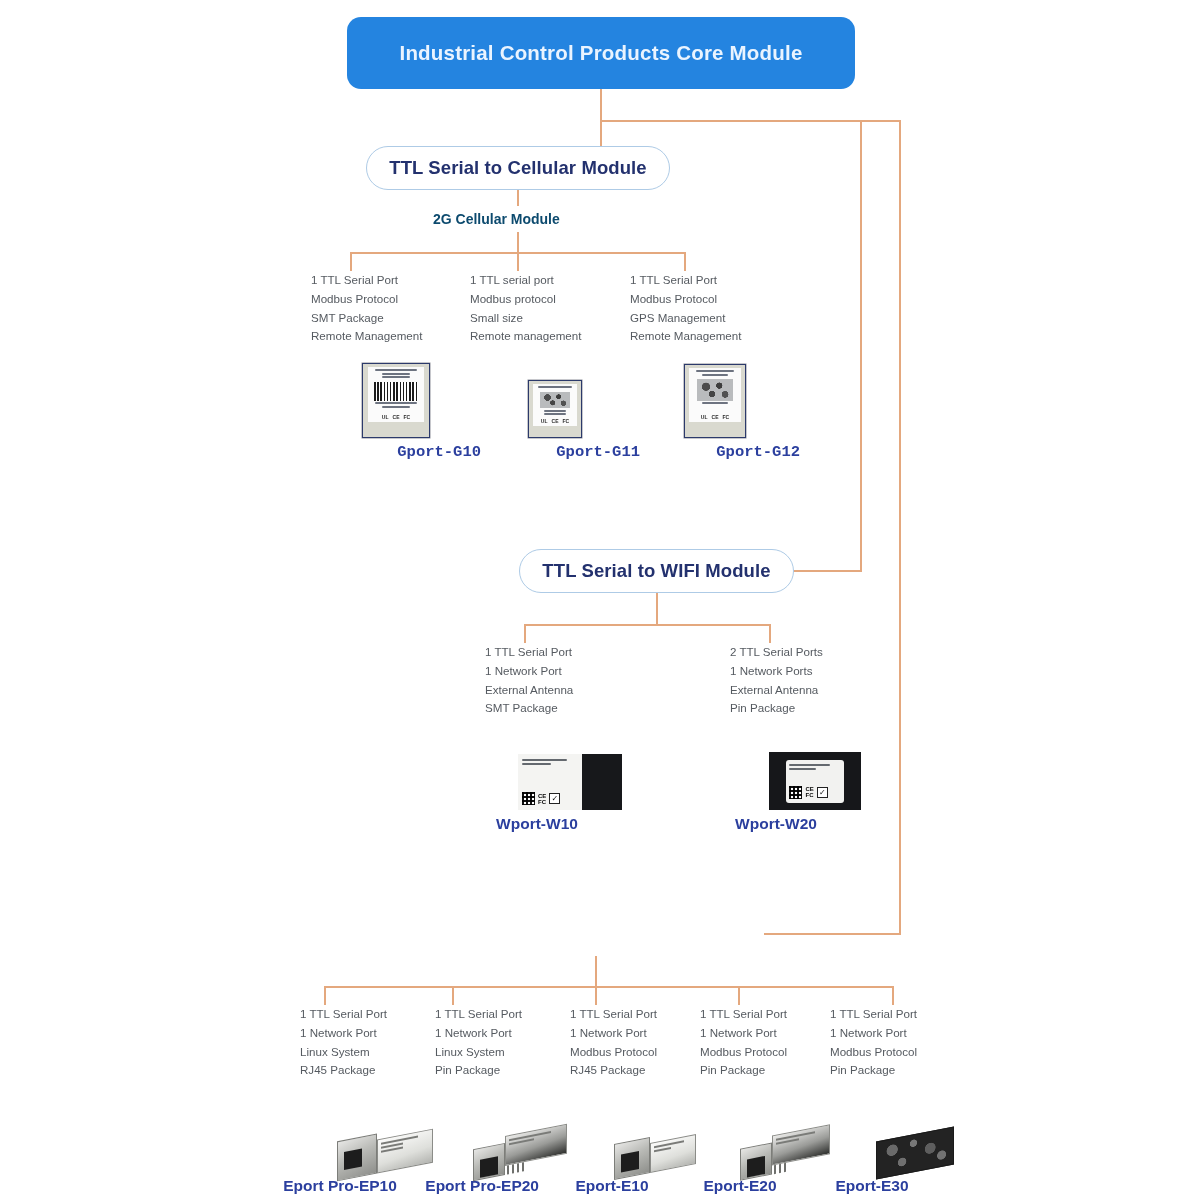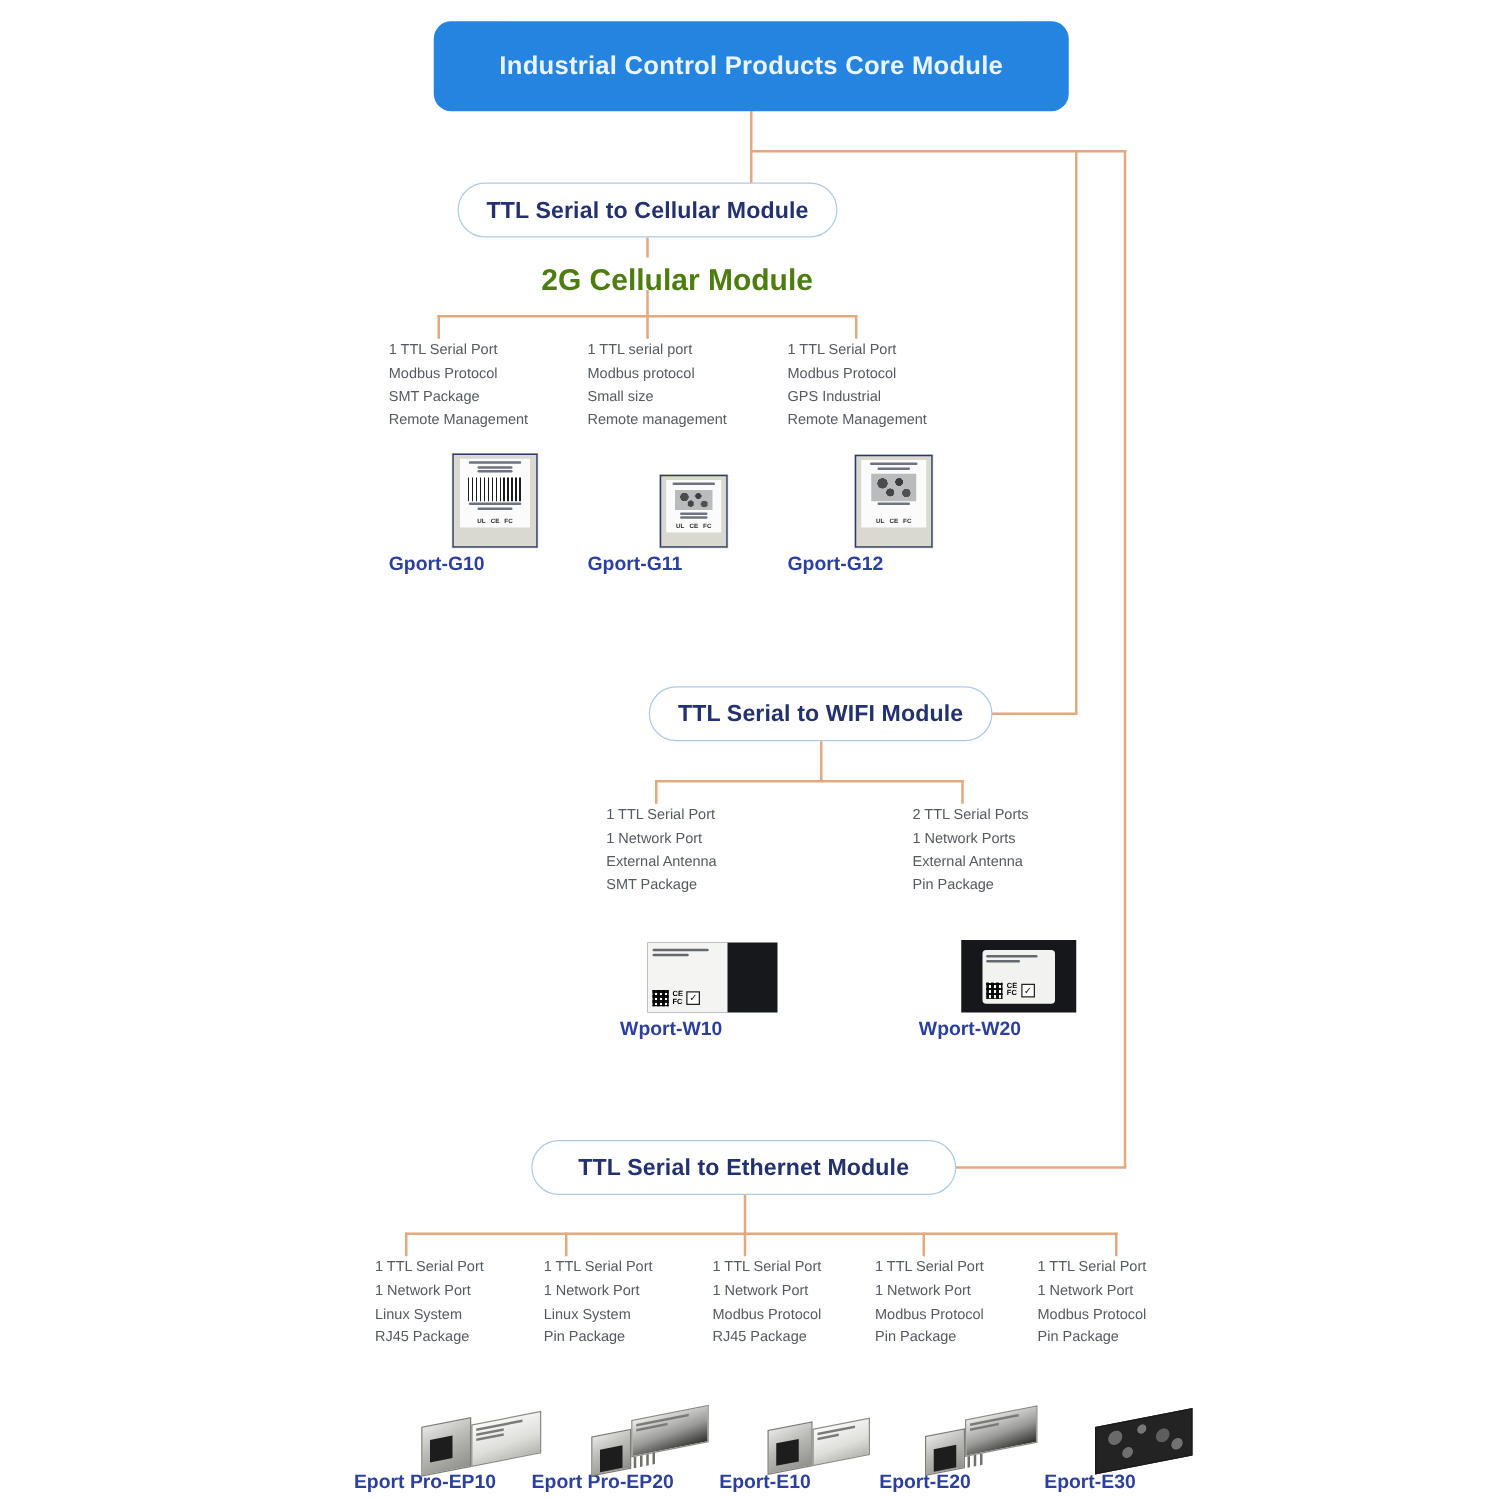--- a/index.html
+++ b/index.html
@@ -72,8 +72,8 @@
   
   .sub-head {
     position: absolute;
-    color: #4d7c0f;
-    font-size: 24px;
+    color: #0c4a6e;
+    font-size: 14px;
     font-weight: bold;
     white-space: nowrap;
   }

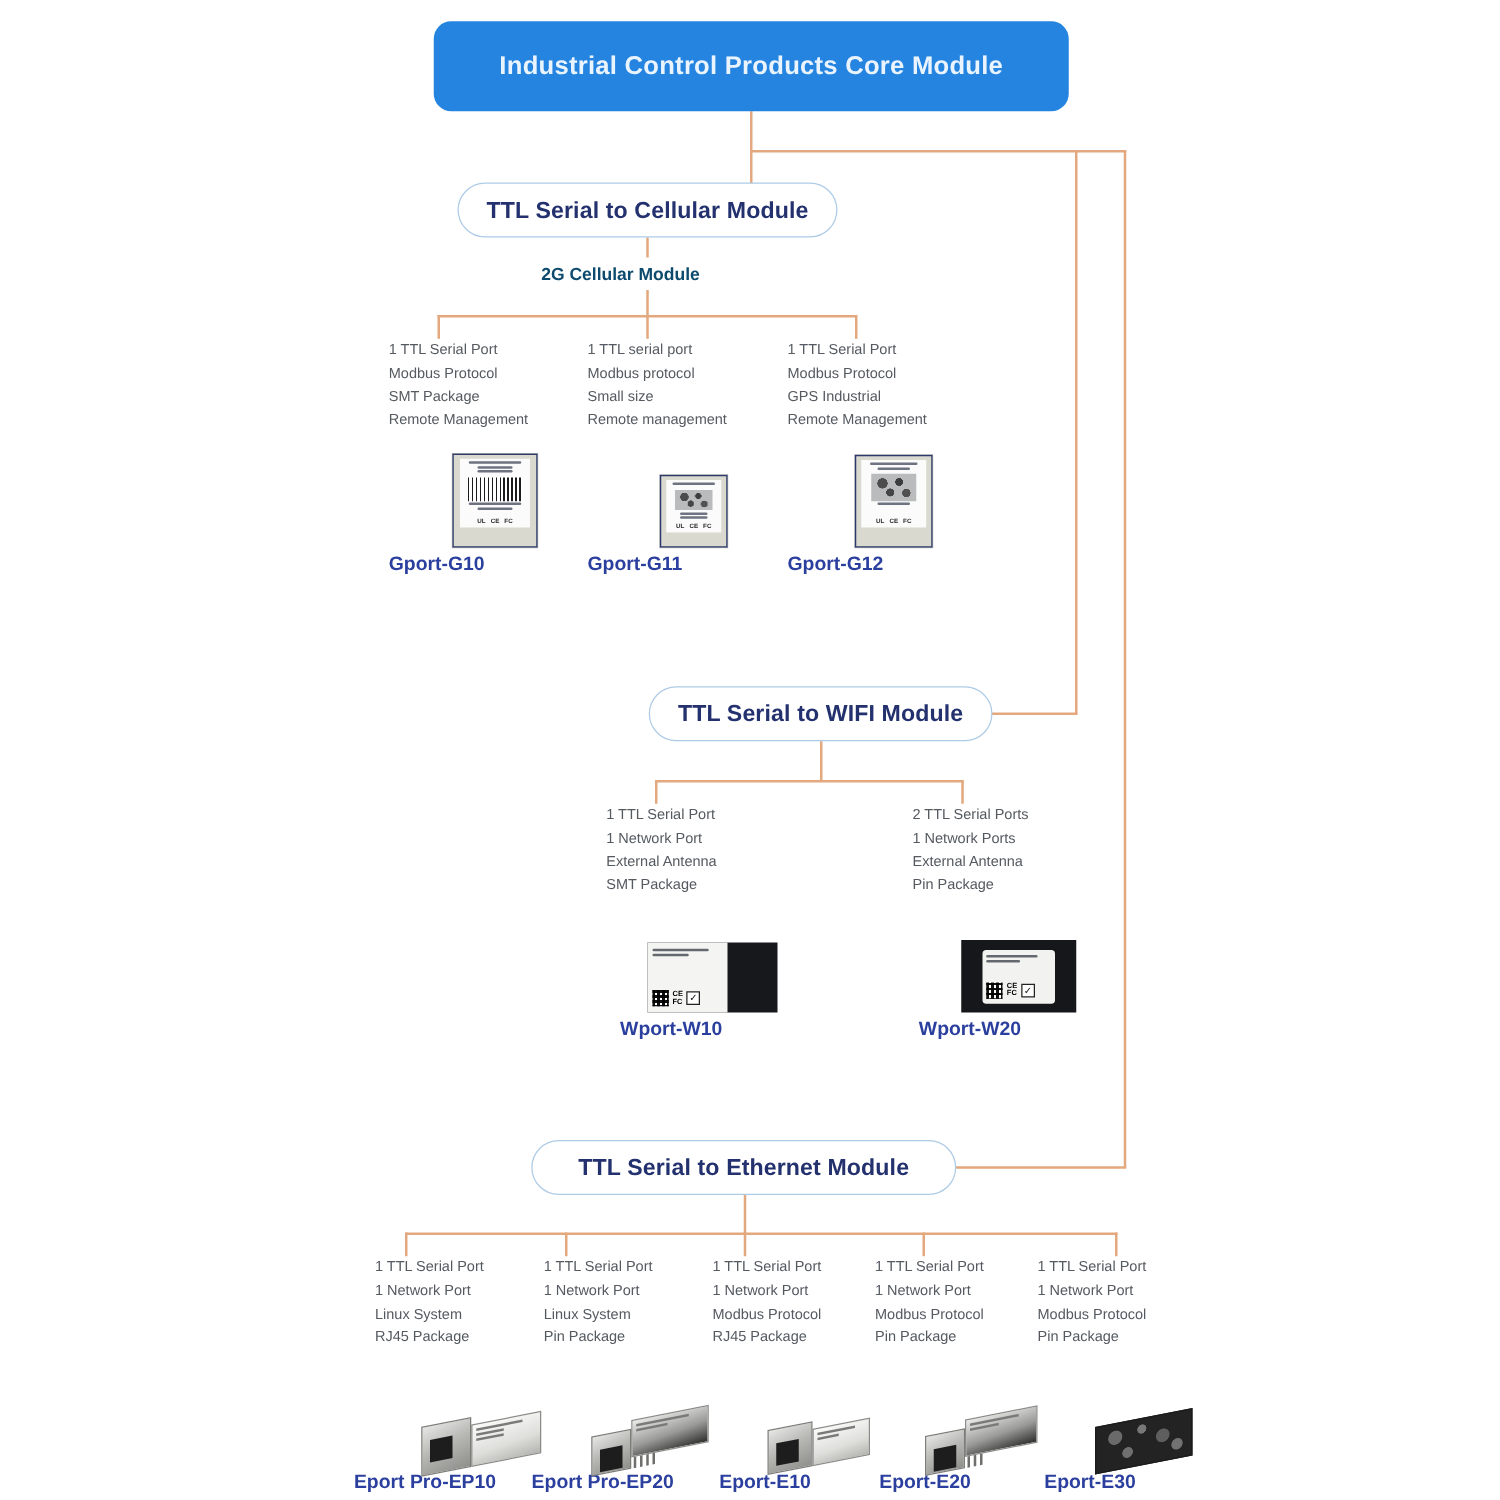--- a/index.html
+++ b/index.html
@@ -335,7 +335,7 @@
     <div class="specs">
       <div>1 TTL Serial Port</div>
       <div>Modbus Protocol</div>
-      <div>GPS Industrial</div>
+      <div>GPS Management</div>
       <div>Remote Management</div>
     </div>
     <div class="thumb-wrap">

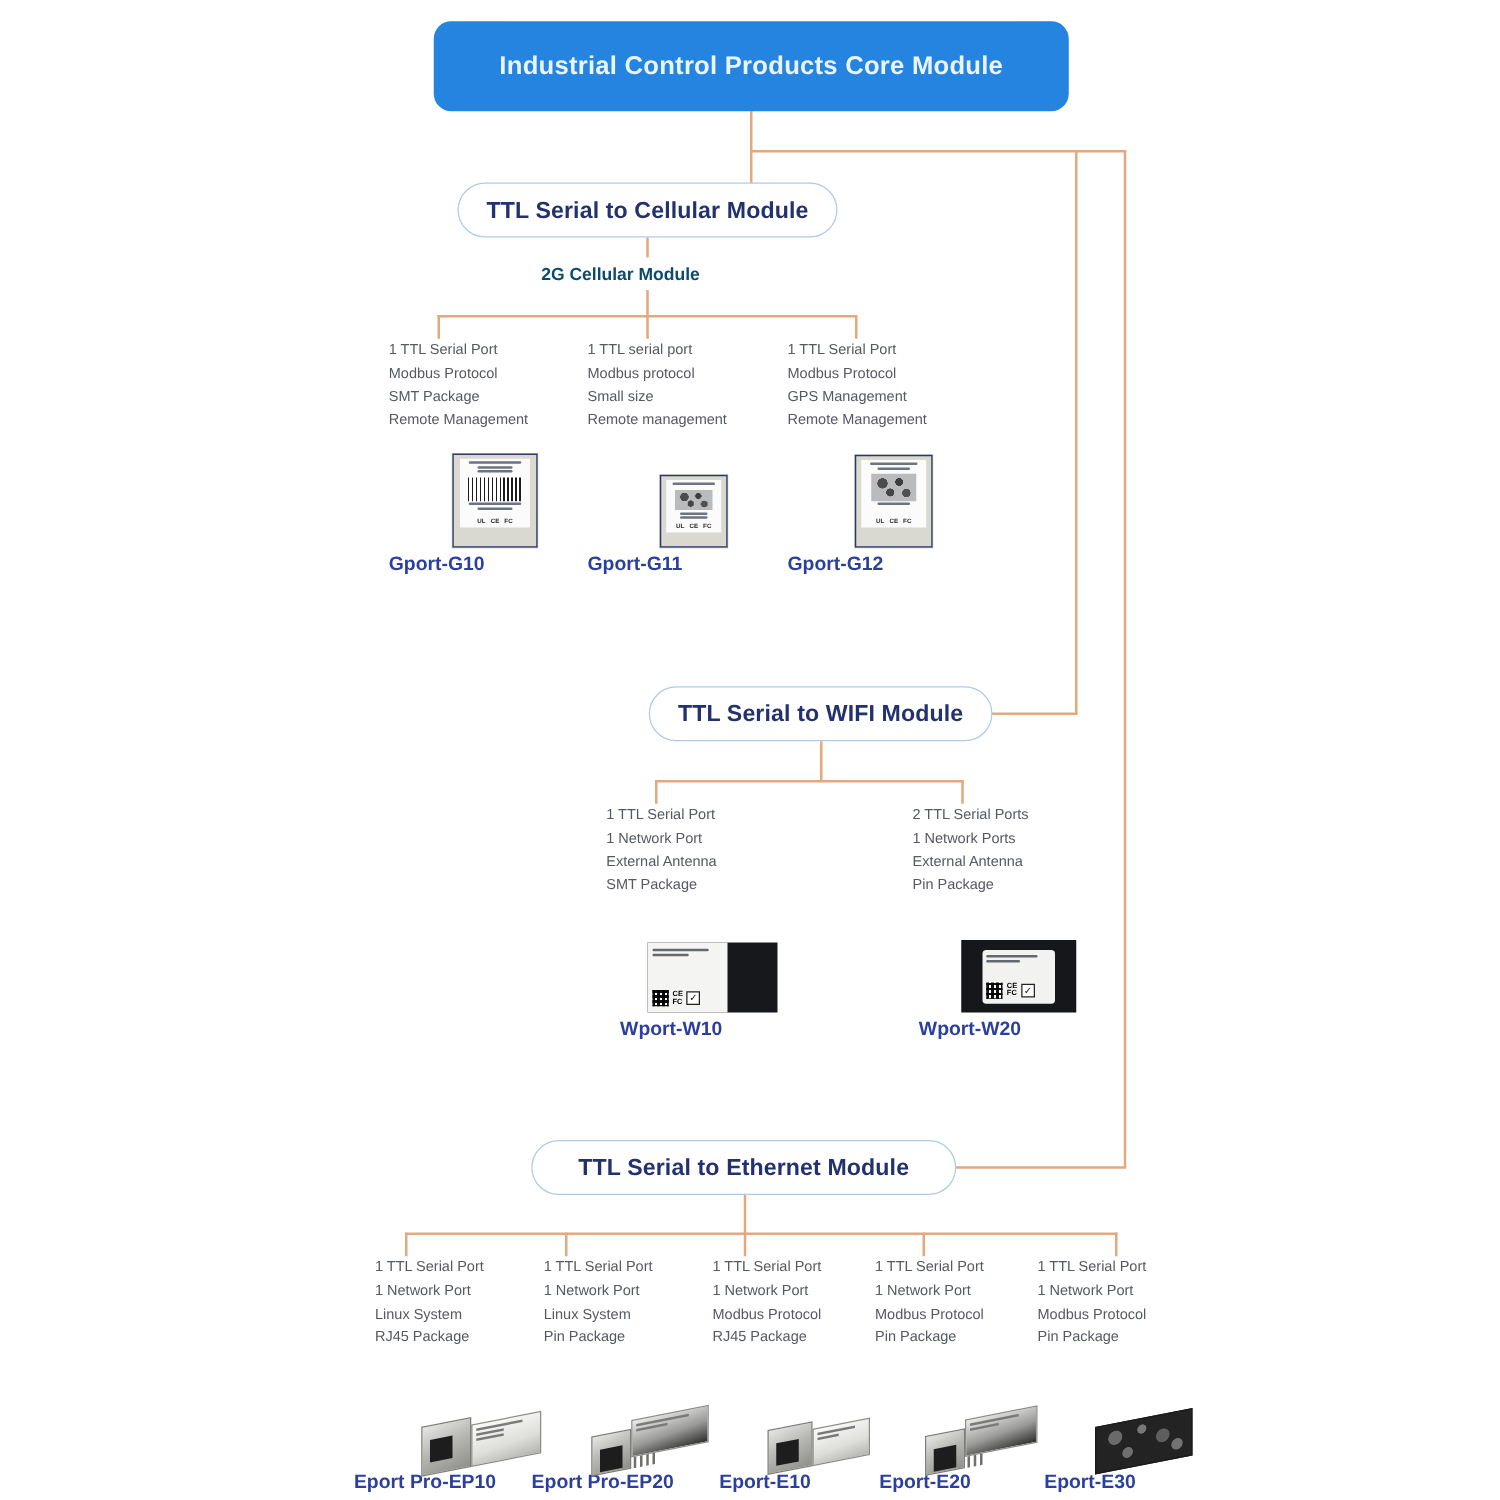--- a/index.html
+++ b/index.html
@@ -107,7 +107,7 @@
     font-weight: bold;
     white-space: nowrap;
   }
-  .name.left { text-align: left; }
+  .name.left { text-align: right; font-family: Liberation Mono, monospace; }
 
   
   .chip { position: relative; }

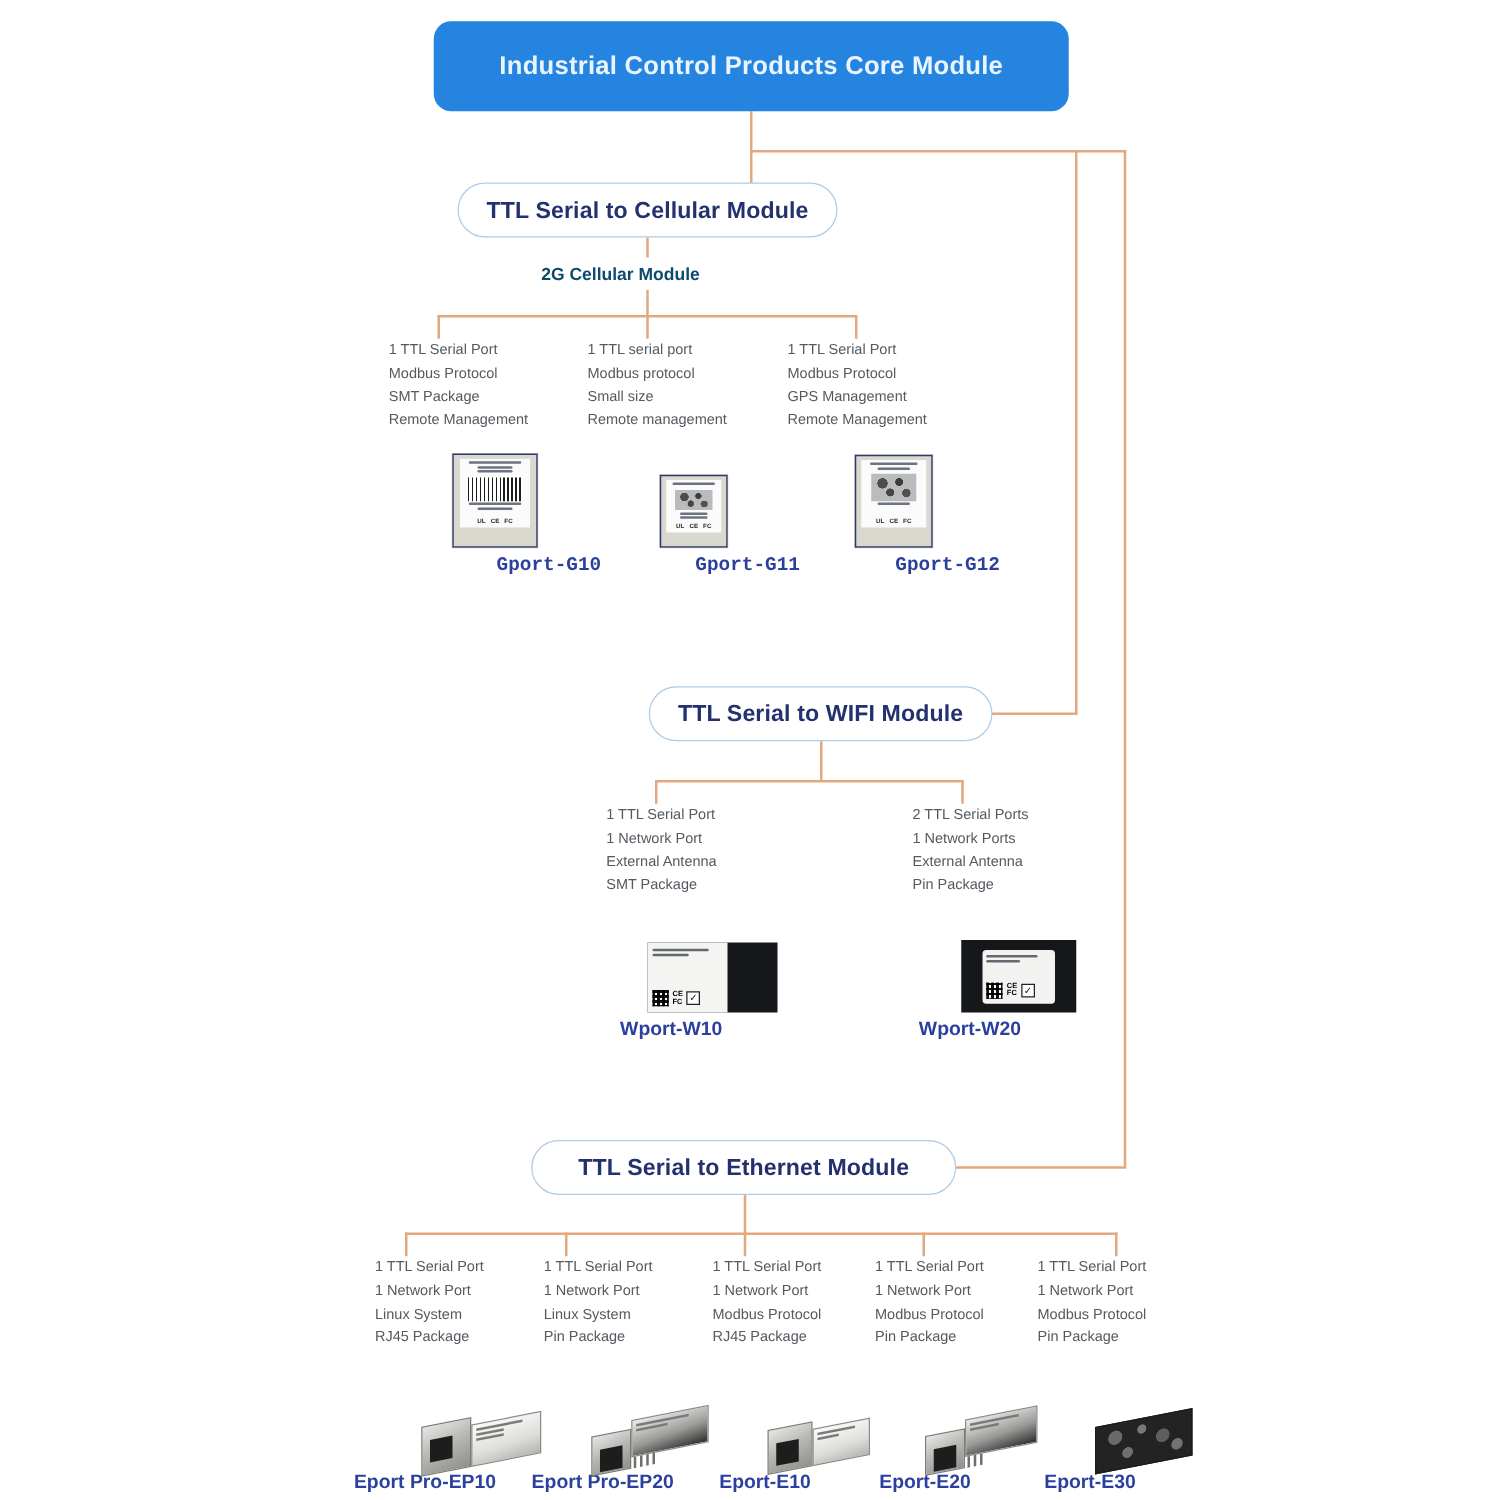--- a/index.html
+++ b/index.html
@@ -406,9 +406,6 @@
     <div class="name" style="width:92px;">Wport-W20</div>
   </div>
 
-  <div class="cat-node" id="cat-ethernet">
-    <span>TTL Serial to Ethernet Module</span>
-  </div>
 
   <div class="product" style="left:300px; top:1005px;">
     <div class="specs">

